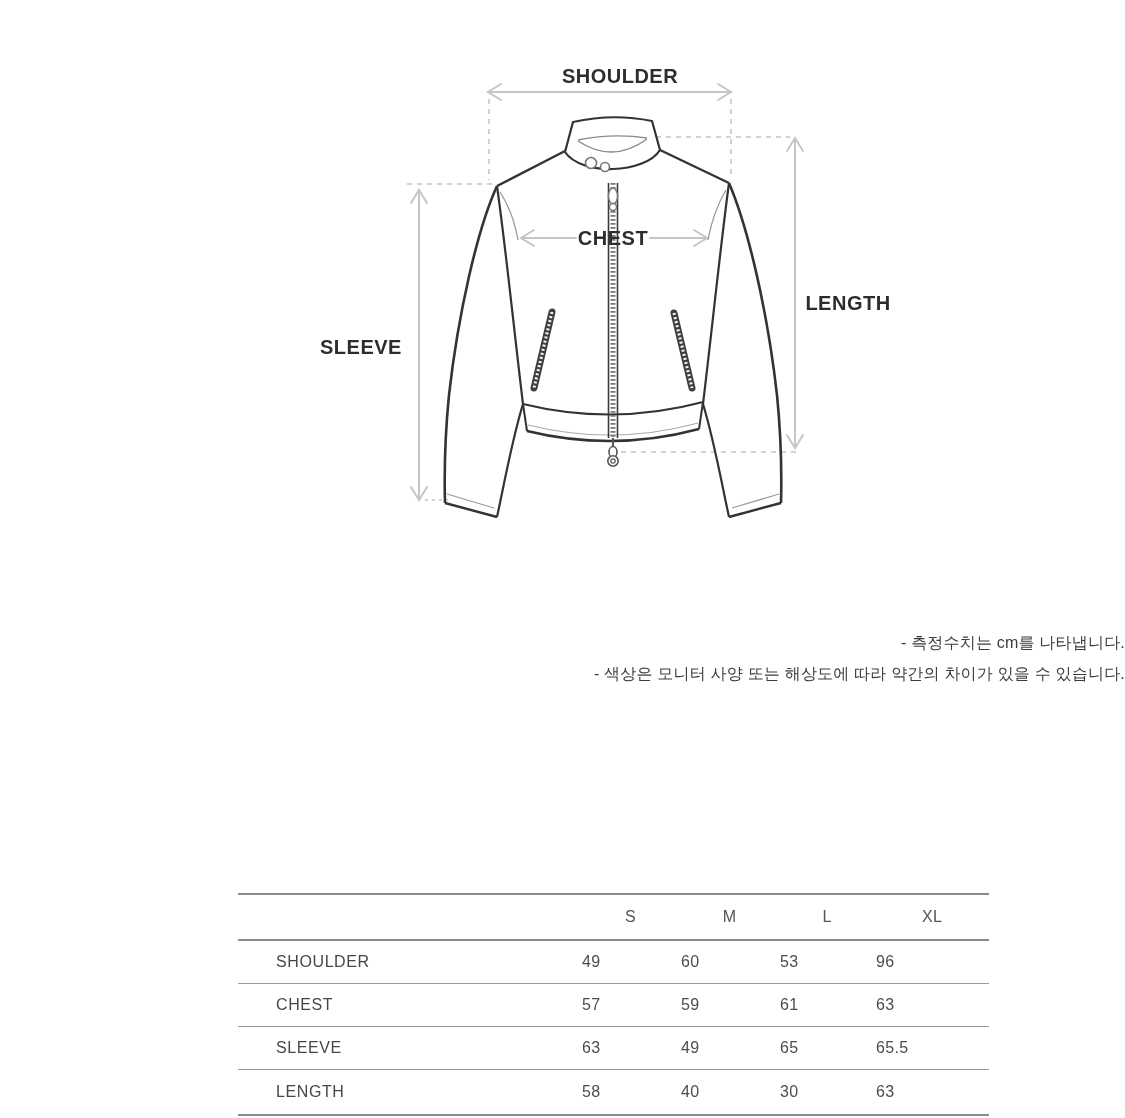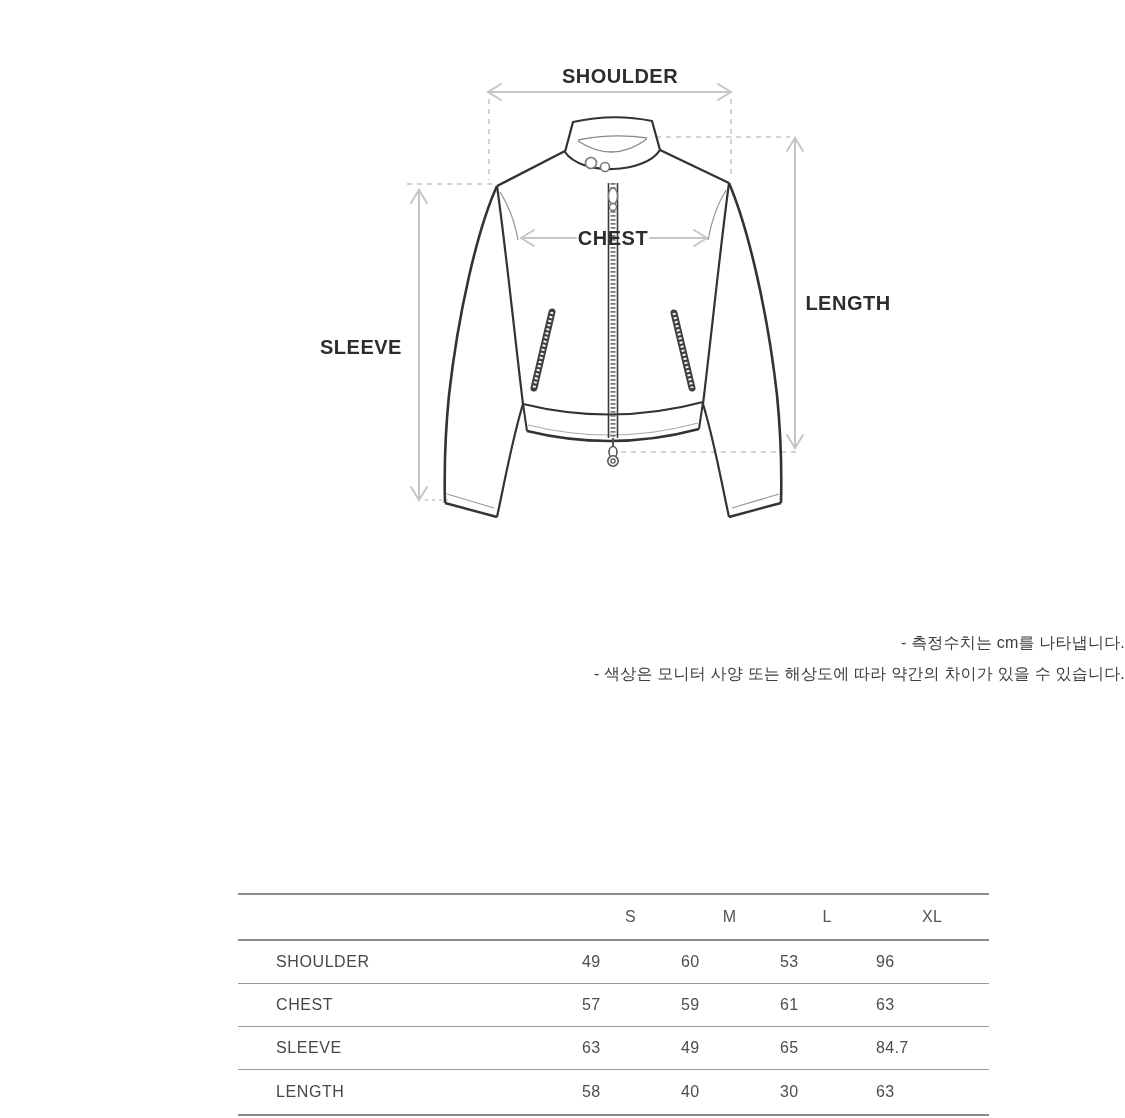--- a/index.html
+++ b/index.html
@@ -221,7 +221,7 @@
       <td>63</td>
       <td>49</td>
       <td>65</td>
-      <td>84.7</td>
+      <td>65.5</td>
     </tr>
     <tr>
       <td class="row-label">LENGTH</td>

